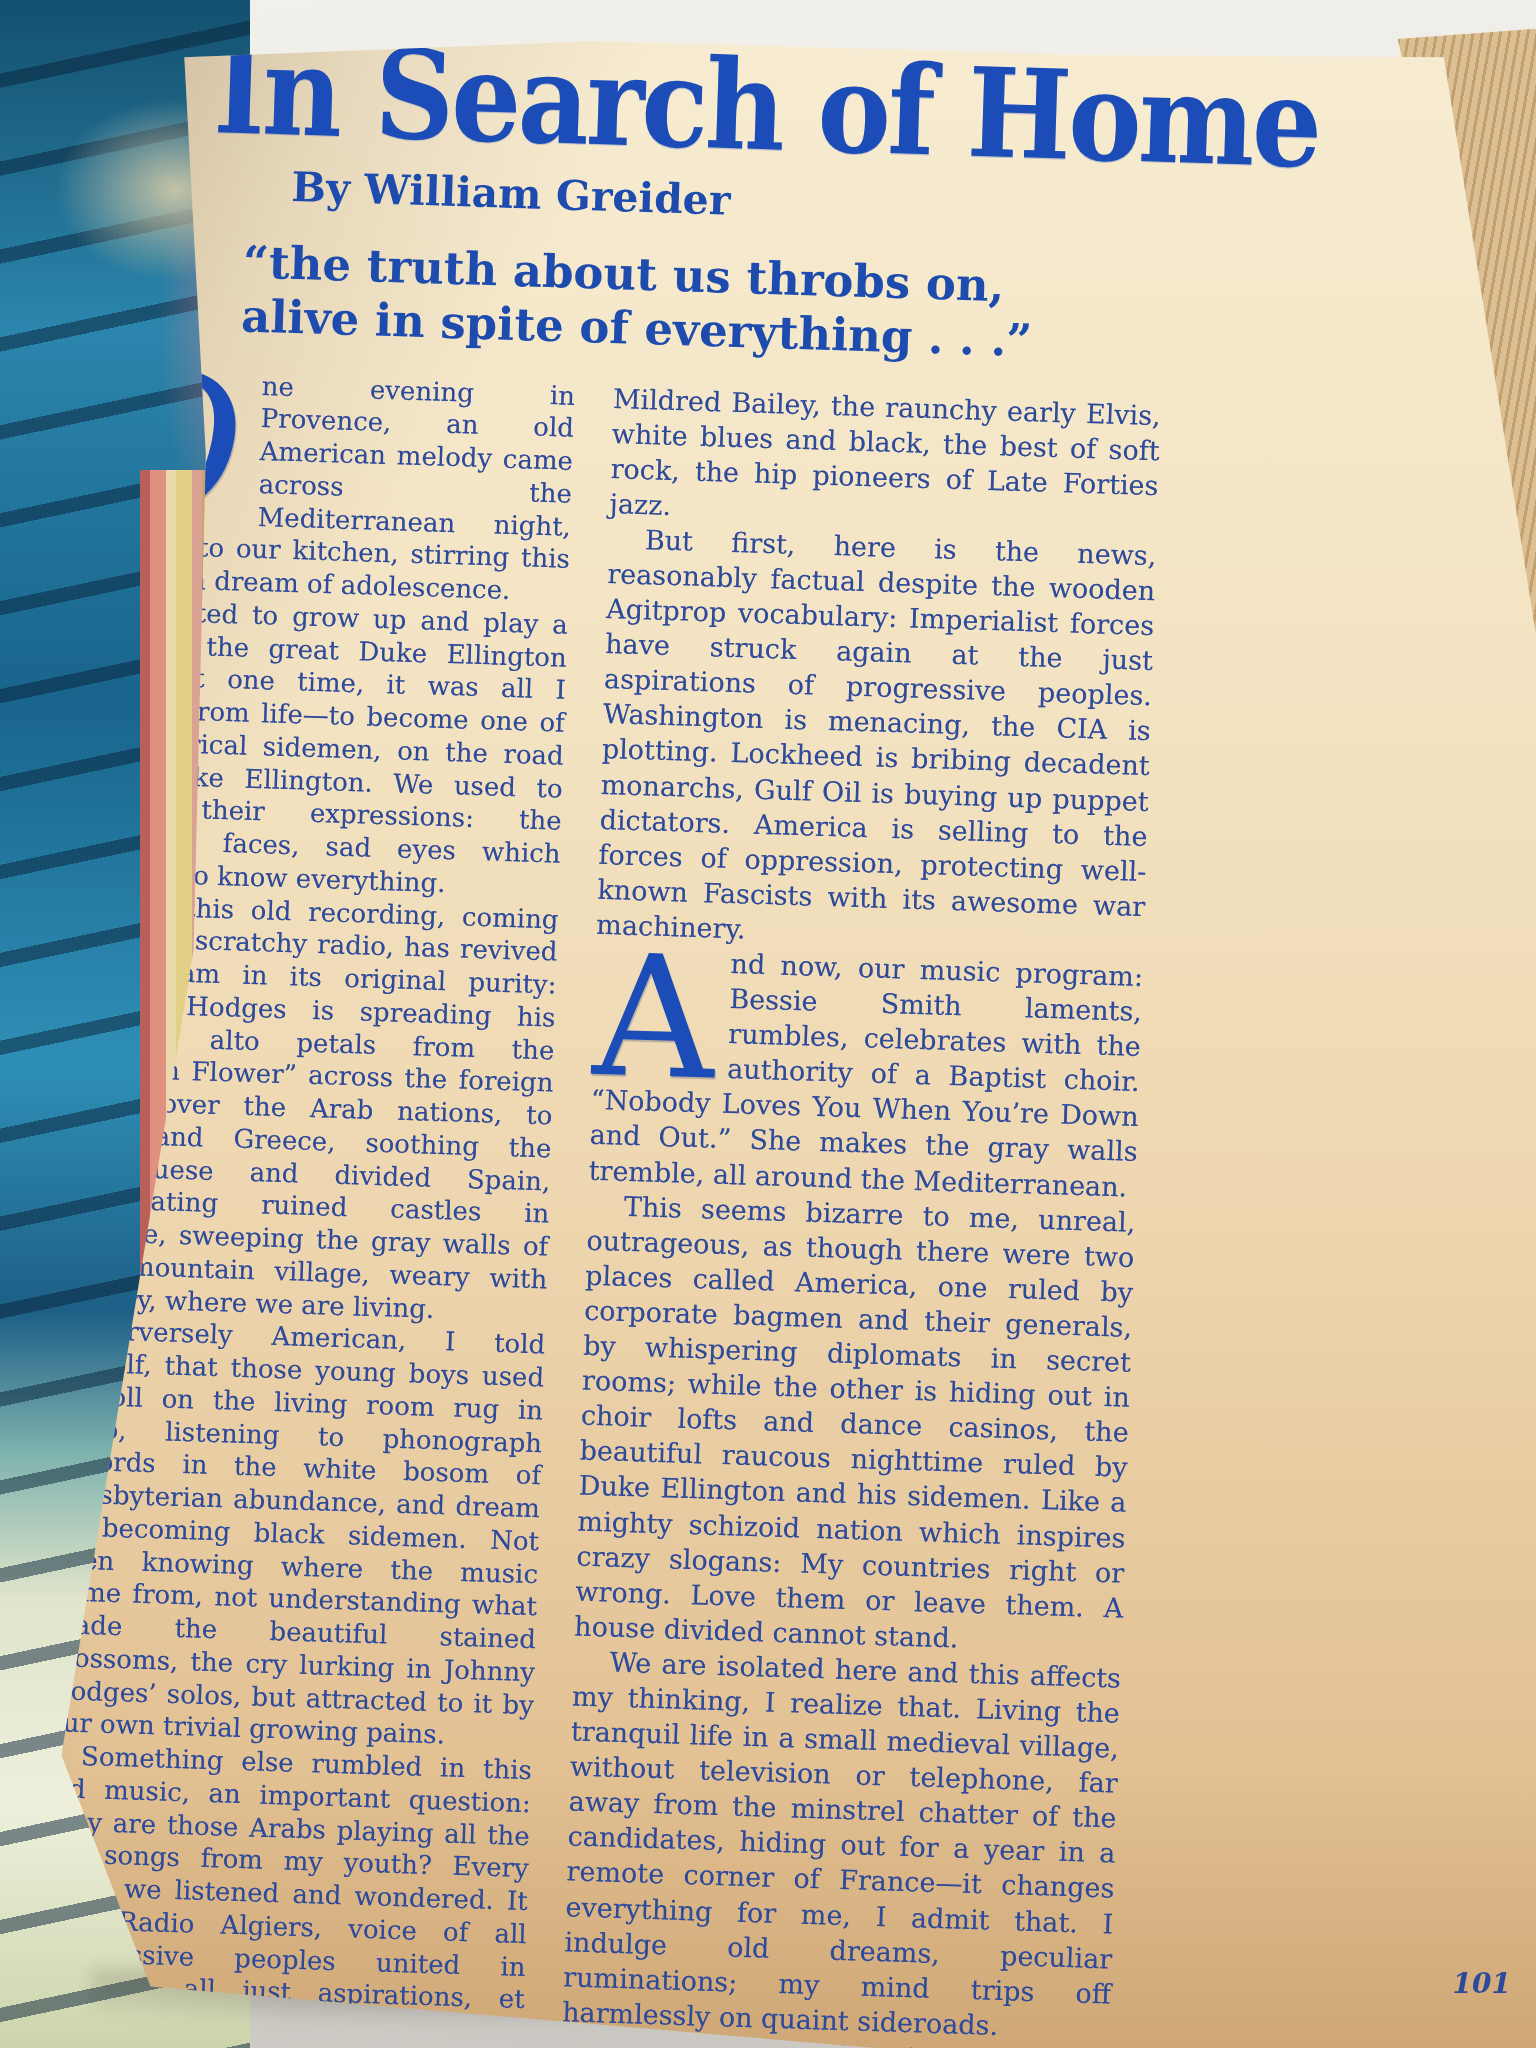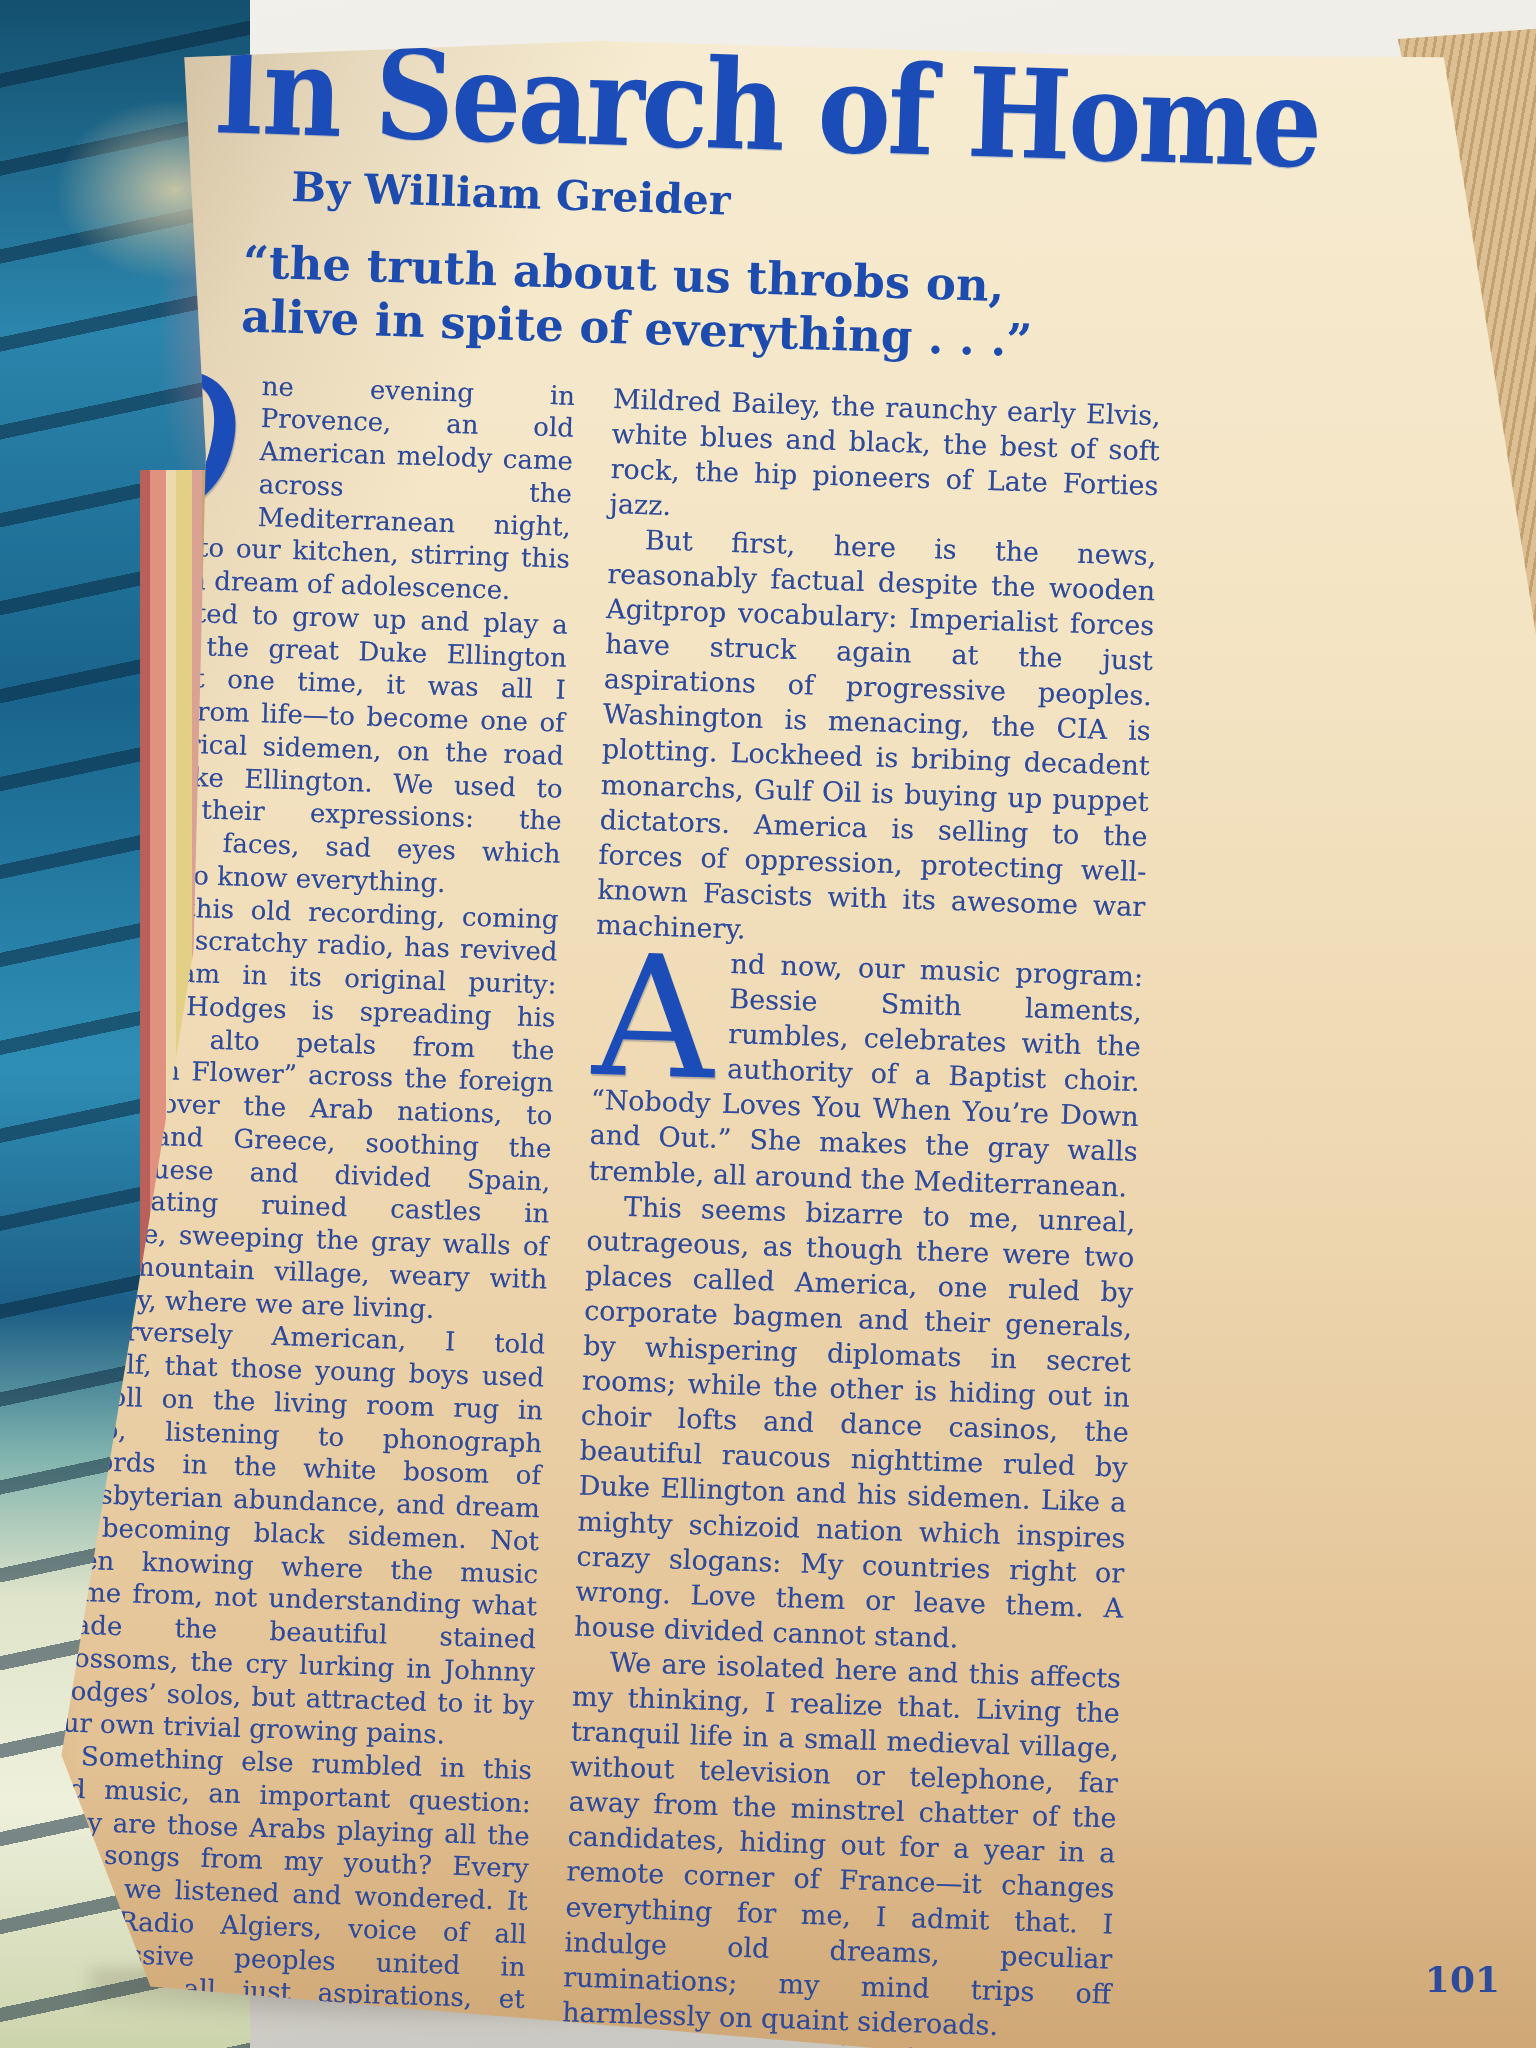--- a/index.html
+++ b/index.html
@@ -80,7 +80,7 @@
   .dc-o{font-style:italic;font-size:196px;line-height:148px;margin:6px 16px 0 -4px;}
   .dc-a{font-size:168px;line-height:132px;margin:8px 14px 0 0;}
   .pagenum{
-    position:absolute;right:36px;bottom:48px;font-size:36px;color:#2e4a9b;font-weight:bold;
+    position:absolute;right:25px;bottom:48px;font-size:28px;color:#2e4a9b;font-weight:bold;font-style:italic;
   }
 </style>
 </head>

